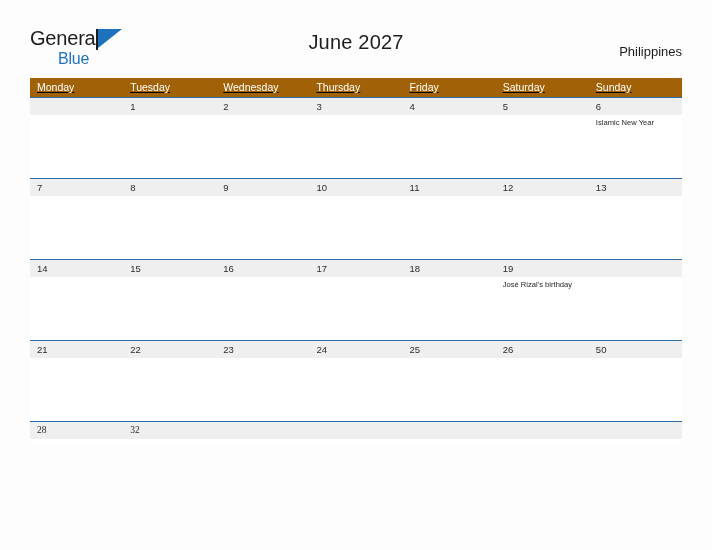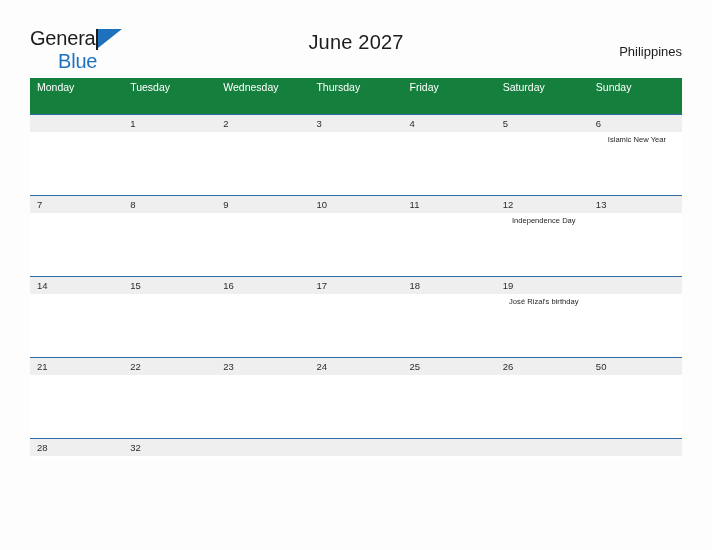--- a/index.html
+++ b/index.html
@@ -47,7 +47,7 @@
   }
   .logo-row2 {
     display: block;
-    font-size: 20px;
+    font-size: 16px;
     letter-spacing: -0.2px;
     color: #1e72bd;
     margin-top: 1px;

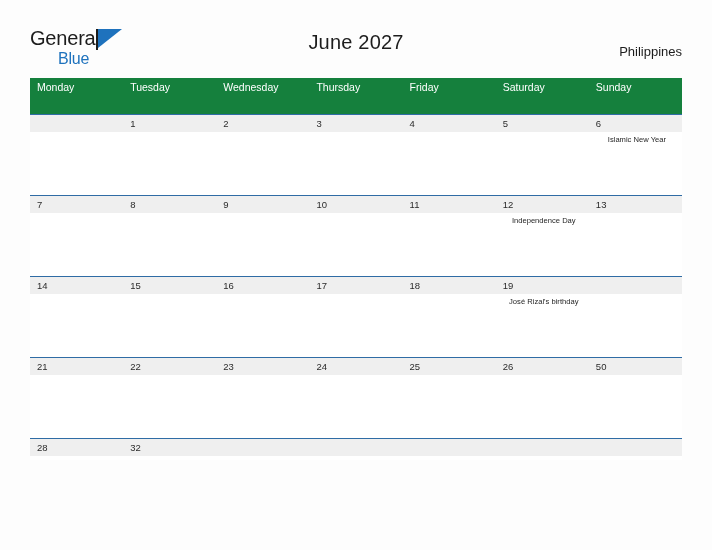--- a/index.html
+++ b/index.html
@@ -106,8 +106,9 @@
   }
 
   .cal-head {
-    background: #15803d;
-    height: 36px;
+    background: #a16207;
+    height: 19px;
+    text-decoration: underline;
   }
   .cal-head .cell {
     color: #ffffff;

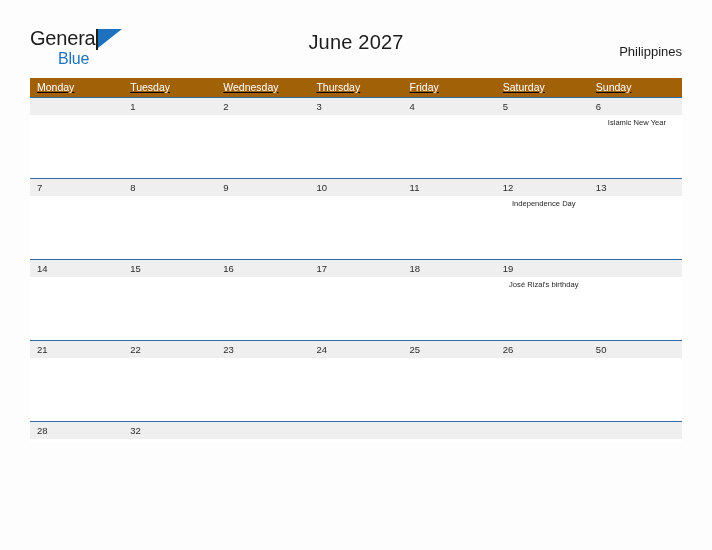--- a/index.html
+++ b/index.html
@@ -144,7 +144,6 @@
     width: 100%;
     height: 64px;
     display: flex;
-    text-align: center;
   }
 
   .daynum {

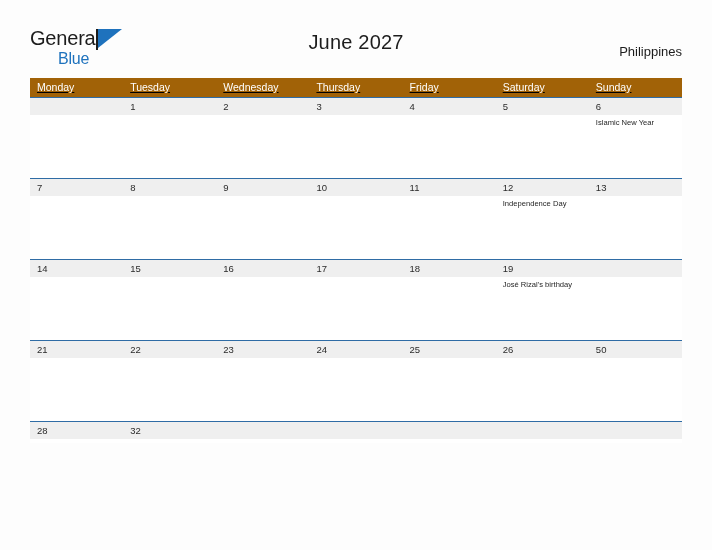--- a/index.html
+++ b/index.html
@@ -230,15 +230,6 @@
         <div class="cell daynum">12</div>
         <div class="cell daynum">13</div>
       </div>
-      <div class="week-body">
-        <div class="cell event"></div>
-        <div class="cell event"></div>
-        <div class="cell event"></div>
-        <div class="cell event"></div>
-        <div class="cell event"></div>
-        <div class="cell event">Independence Day</div>
-        <div class="cell event"></div>
-      </div>
     </div>
 
     <div class="week">

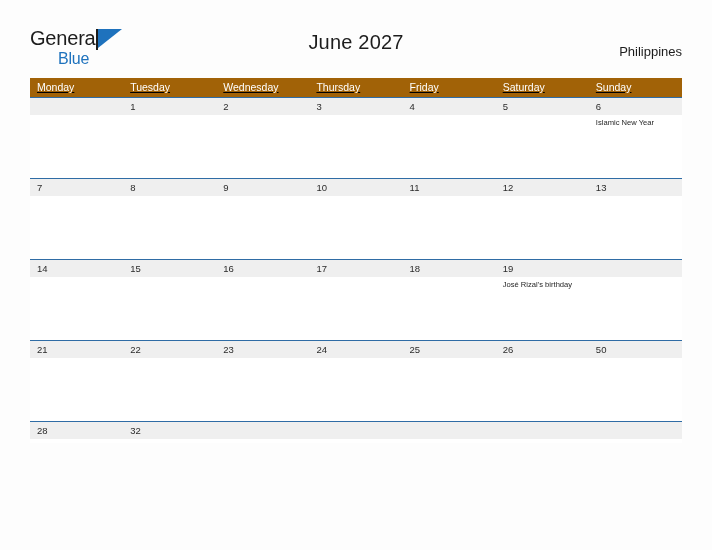--- a/index.html
+++ b/index.html
@@ -165,6 +165,7 @@
 
   .week-last {
     height: 22px;
+    font-family: Liberation Serif, serif;
   }
 </style>
 </head>

